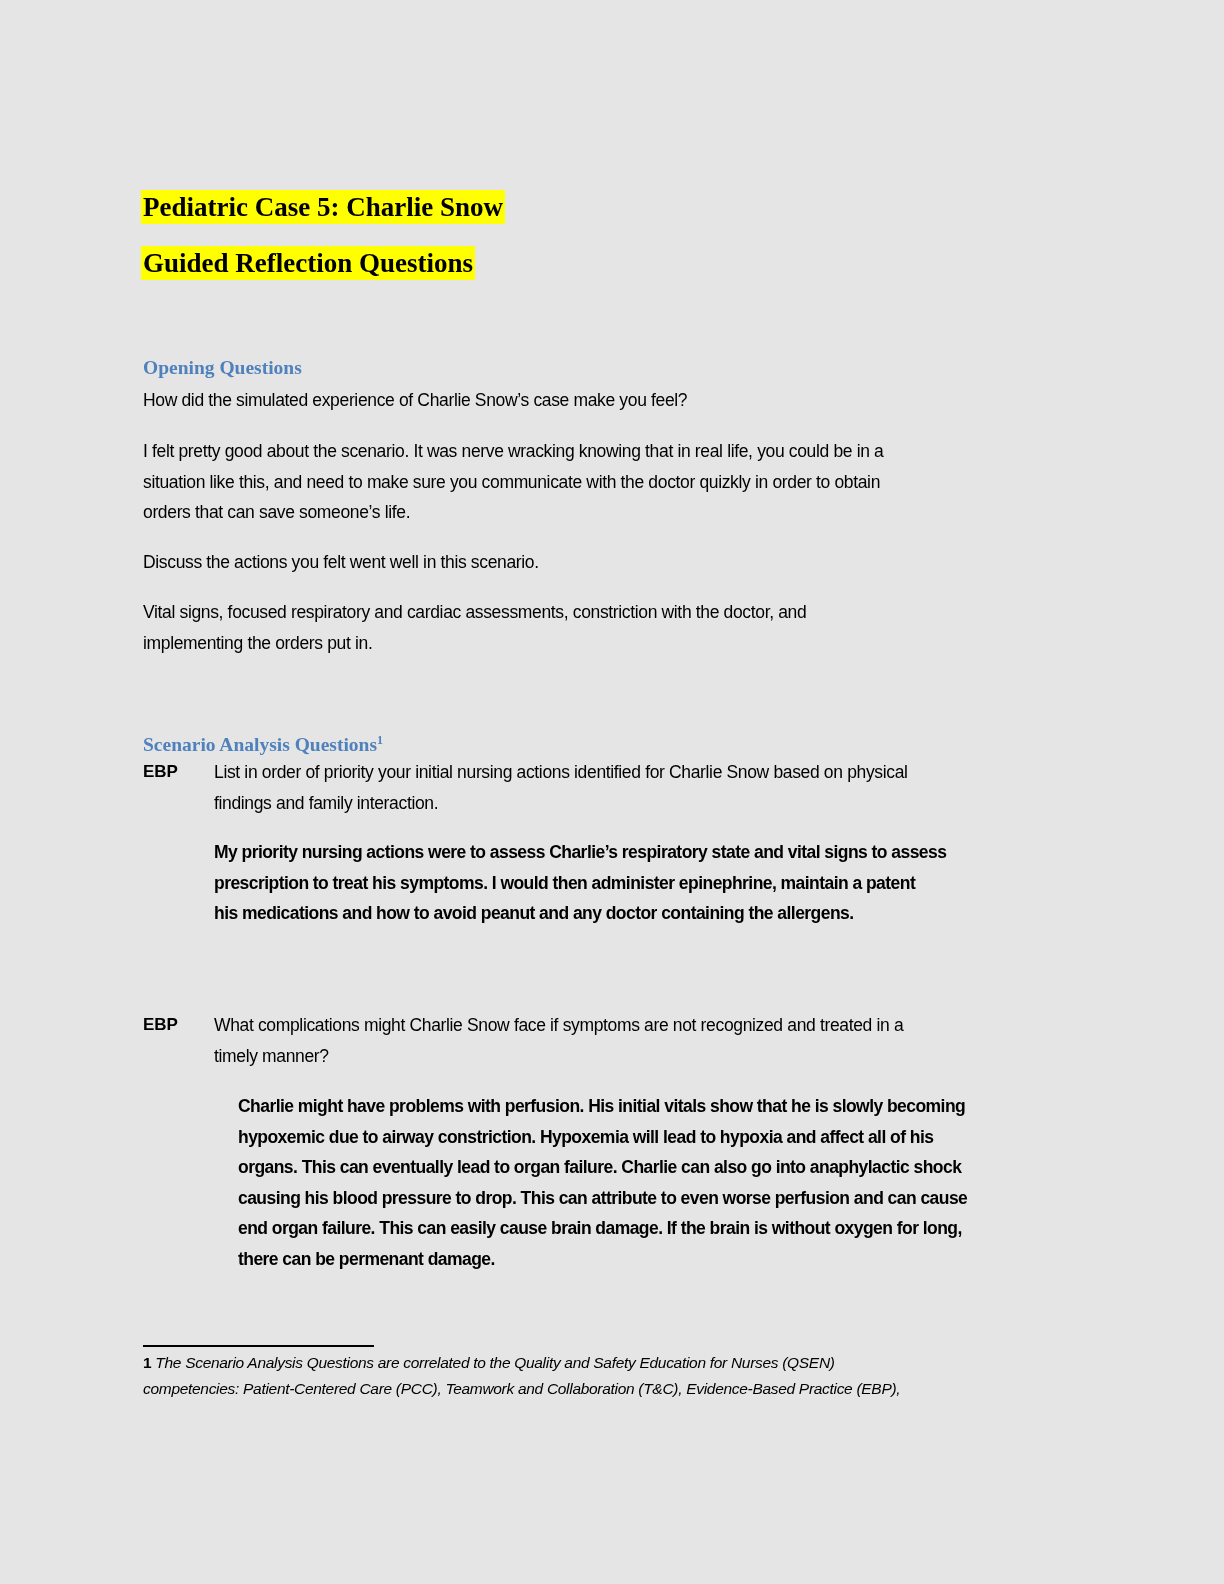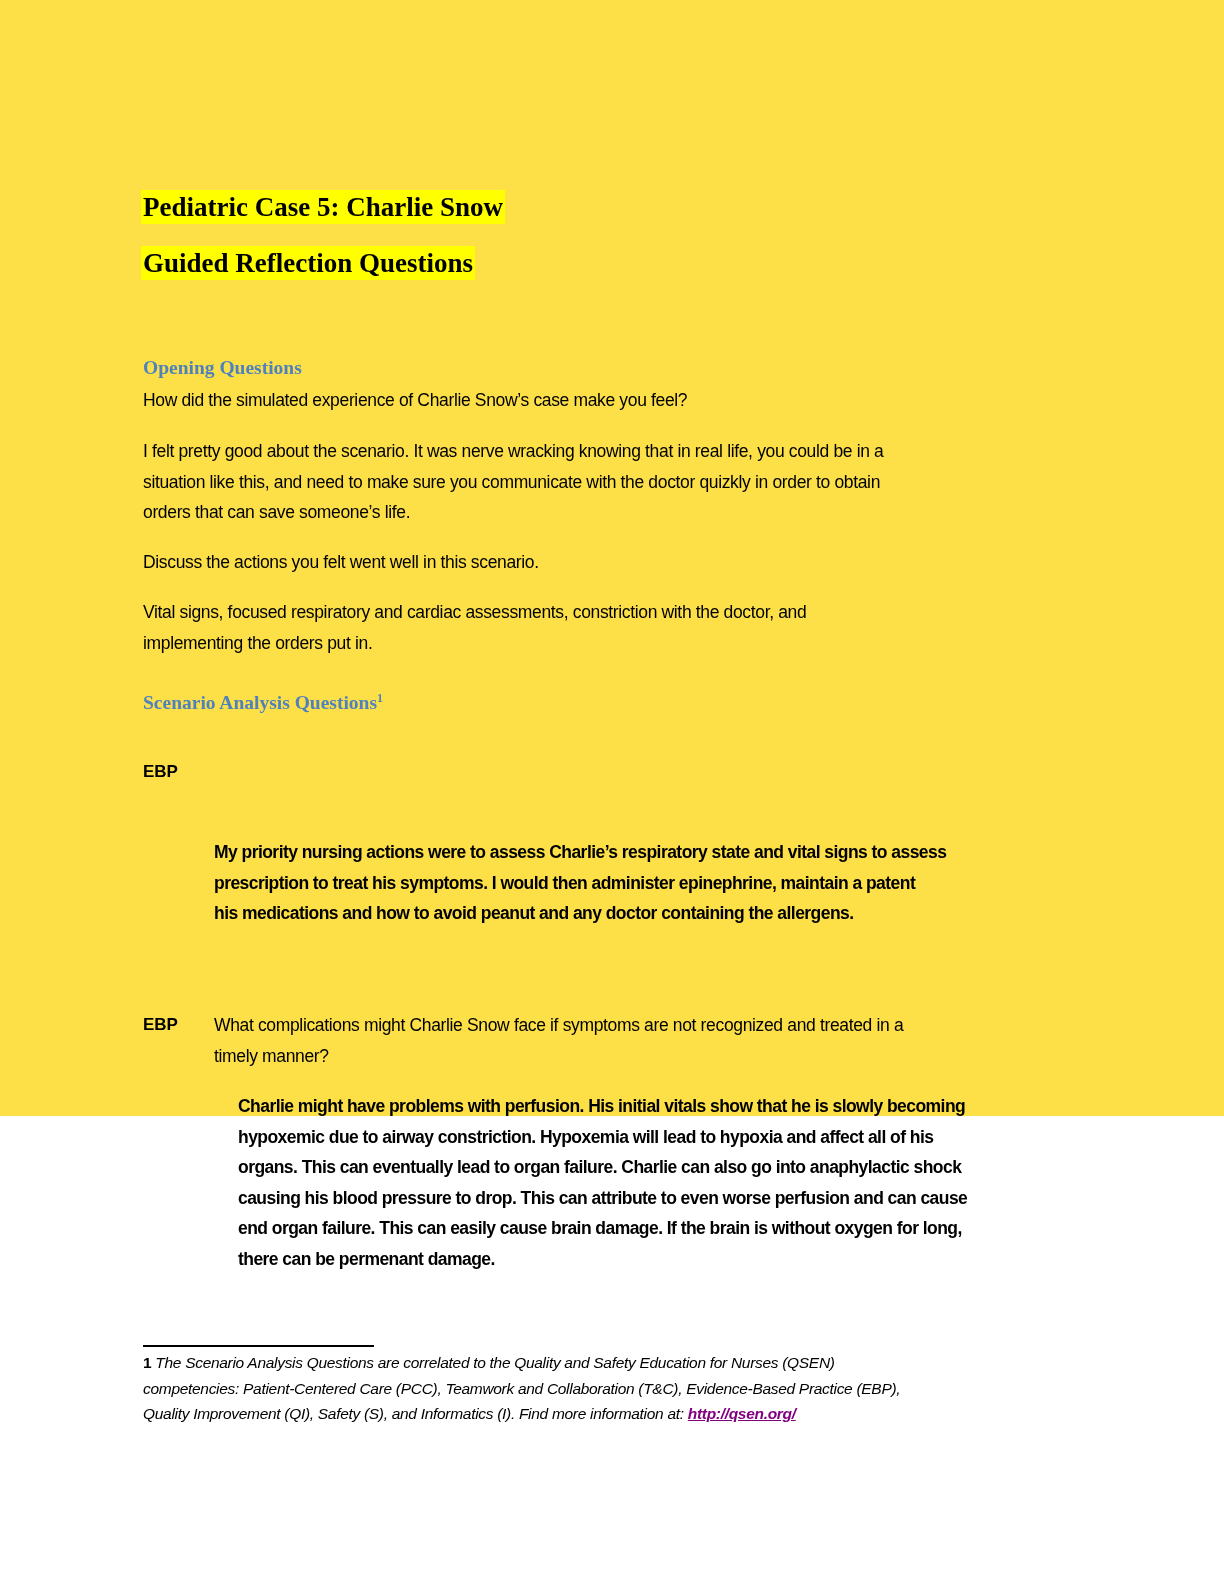--- a/index.html
+++ b/index.html
@@ -4,7 +4,7 @@
   <style>
     html, body { margin: 0; padding: 0; background: #ffffff; }
     body { width: 1224px; height: 1584px; position: relative; overflow: hidden; }
-    .page { position: absolute; left: 0; top: 0; width: 1224px; height: 1116px; background: #fde047; }
+    .page { position: absolute; left: 0; top: 0; width: 1224px; height: 1584px; background: #e5e5e5; }
     .abs { position: absolute; }
     .title {
       font-family: "Liberation Serif", "DejaVu Serif", serif;

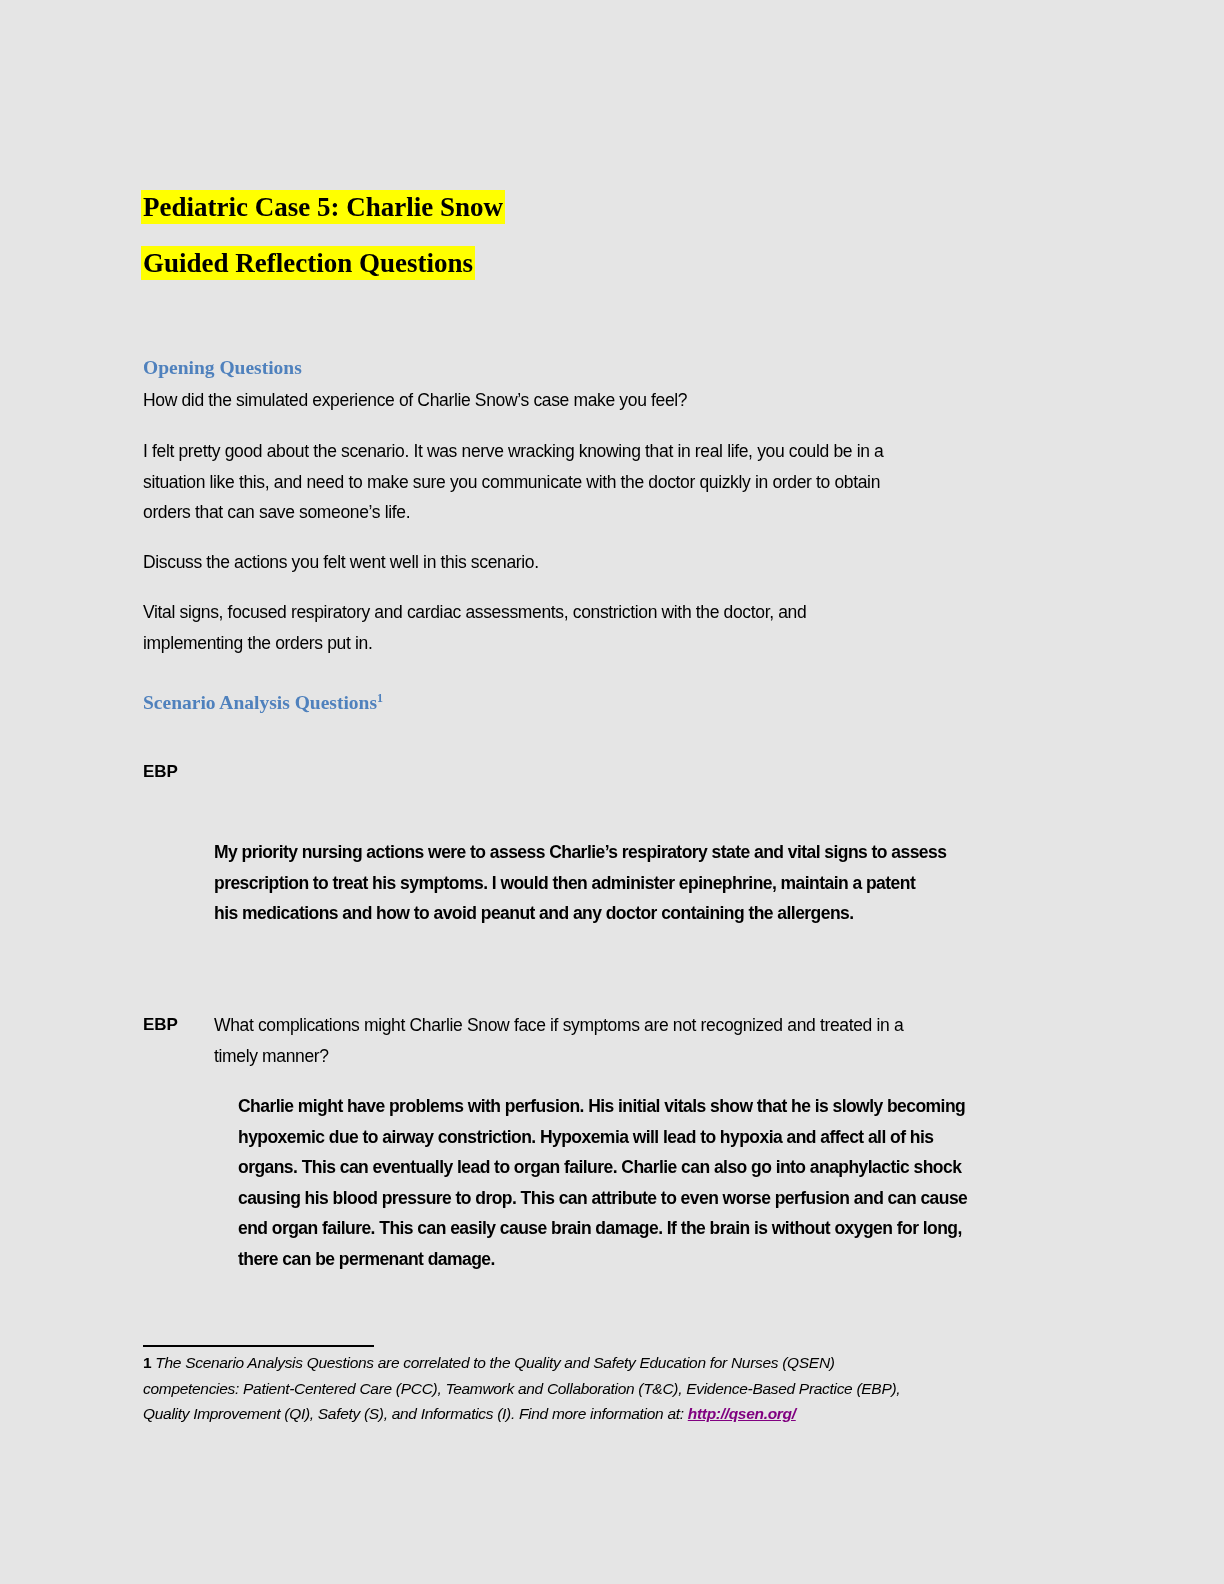--- a/index.html
+++ b/index.html
@@ -60,7 +60,7 @@
     <div>implementing the orders put in.</div>
   </div>
 
-  <div class="abs heading" style="left:143px; top:692px;">
+  <div class="abs heading" style="left:143px; top:734px;">
     <span>Scenario Analysis Questions</span><sup>1</sup>
   </div>
 

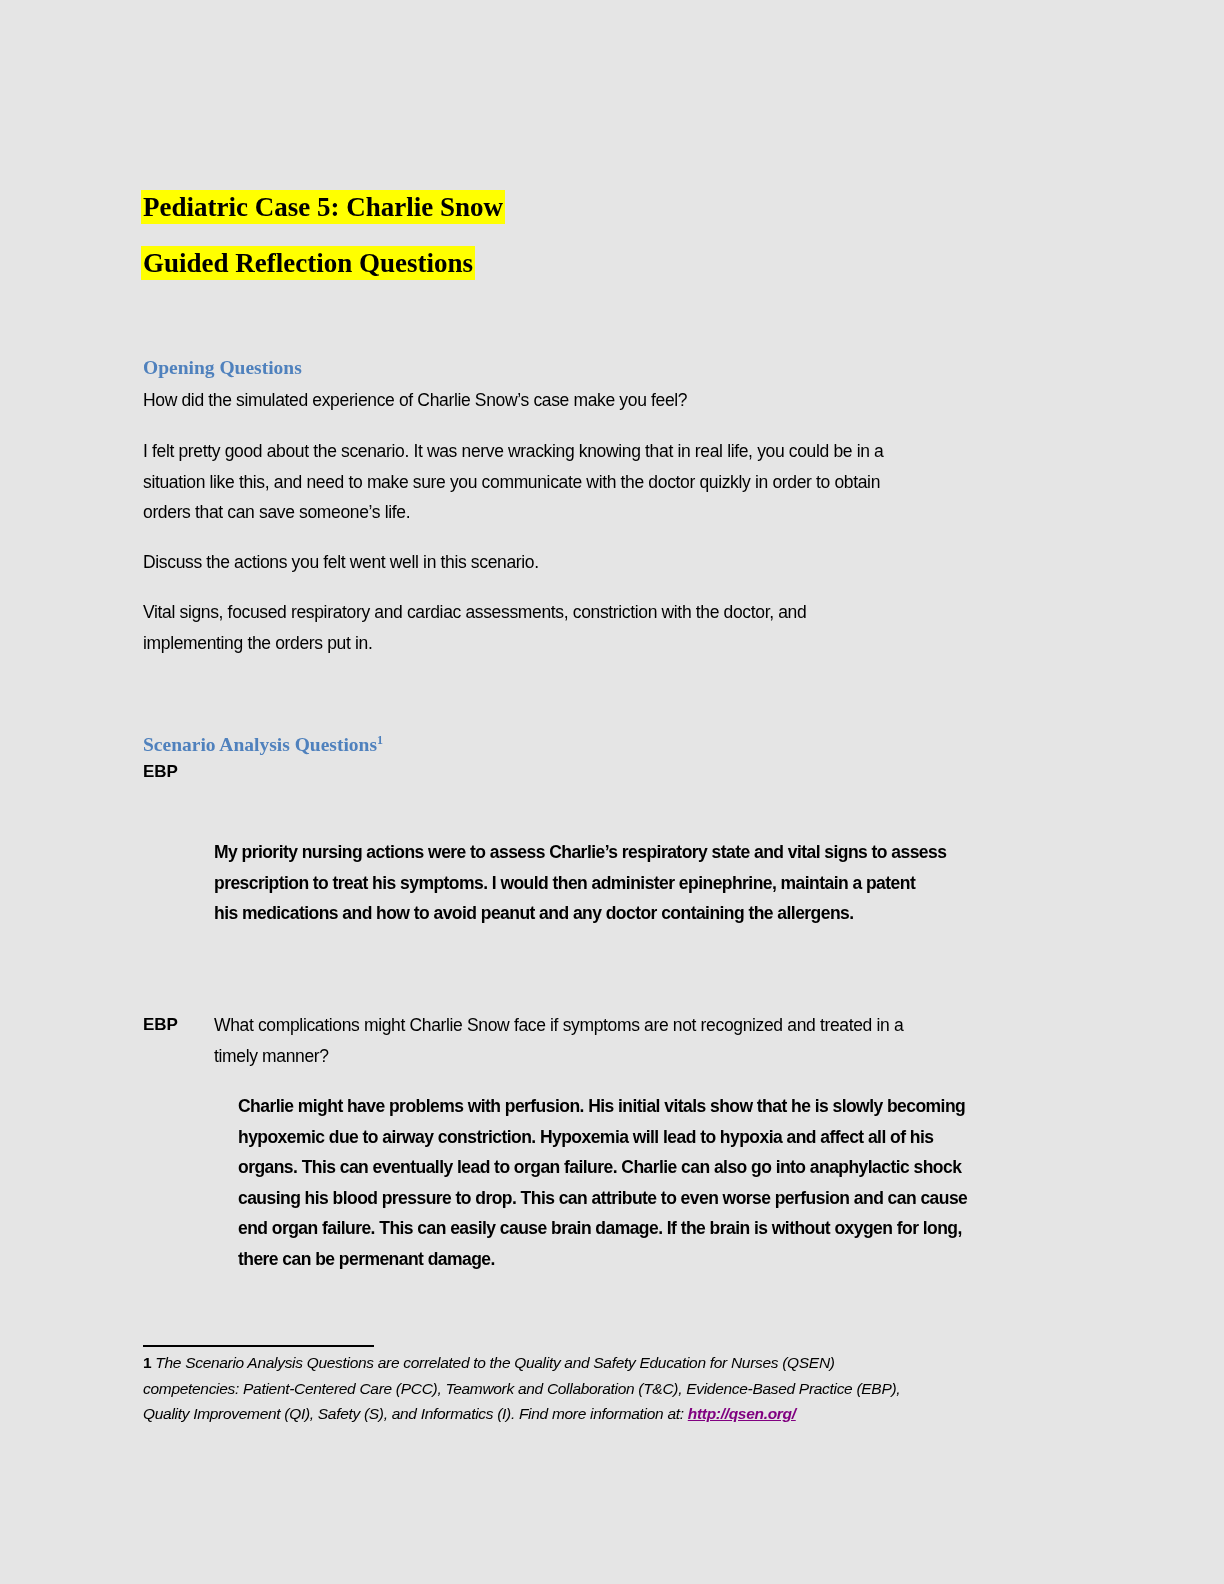--- a/index.html
+++ b/index.html
@@ -65,6 +65,10 @@
   </div>
 
   <div class="abs tag" style="left:143px; top:757px;">EBP</div>
+  <div class="abs body-text" style="left:214px; top:757px;">
+    <div>List in order of priority your initial nursing actions identified for Charlie Snow based on physical</div>
+    <div>findings and family interaction.</div>
+  </div>
   <div class="abs body-text answer-bold" style="left:214px; top:837px;">
     <div>My priority nursing actions were to assess Charlie’s respiratory state and vital signs to assess</div>
     <div>prescription to treat his symptoms. I would then administer epinephrine, maintain a patent</div>

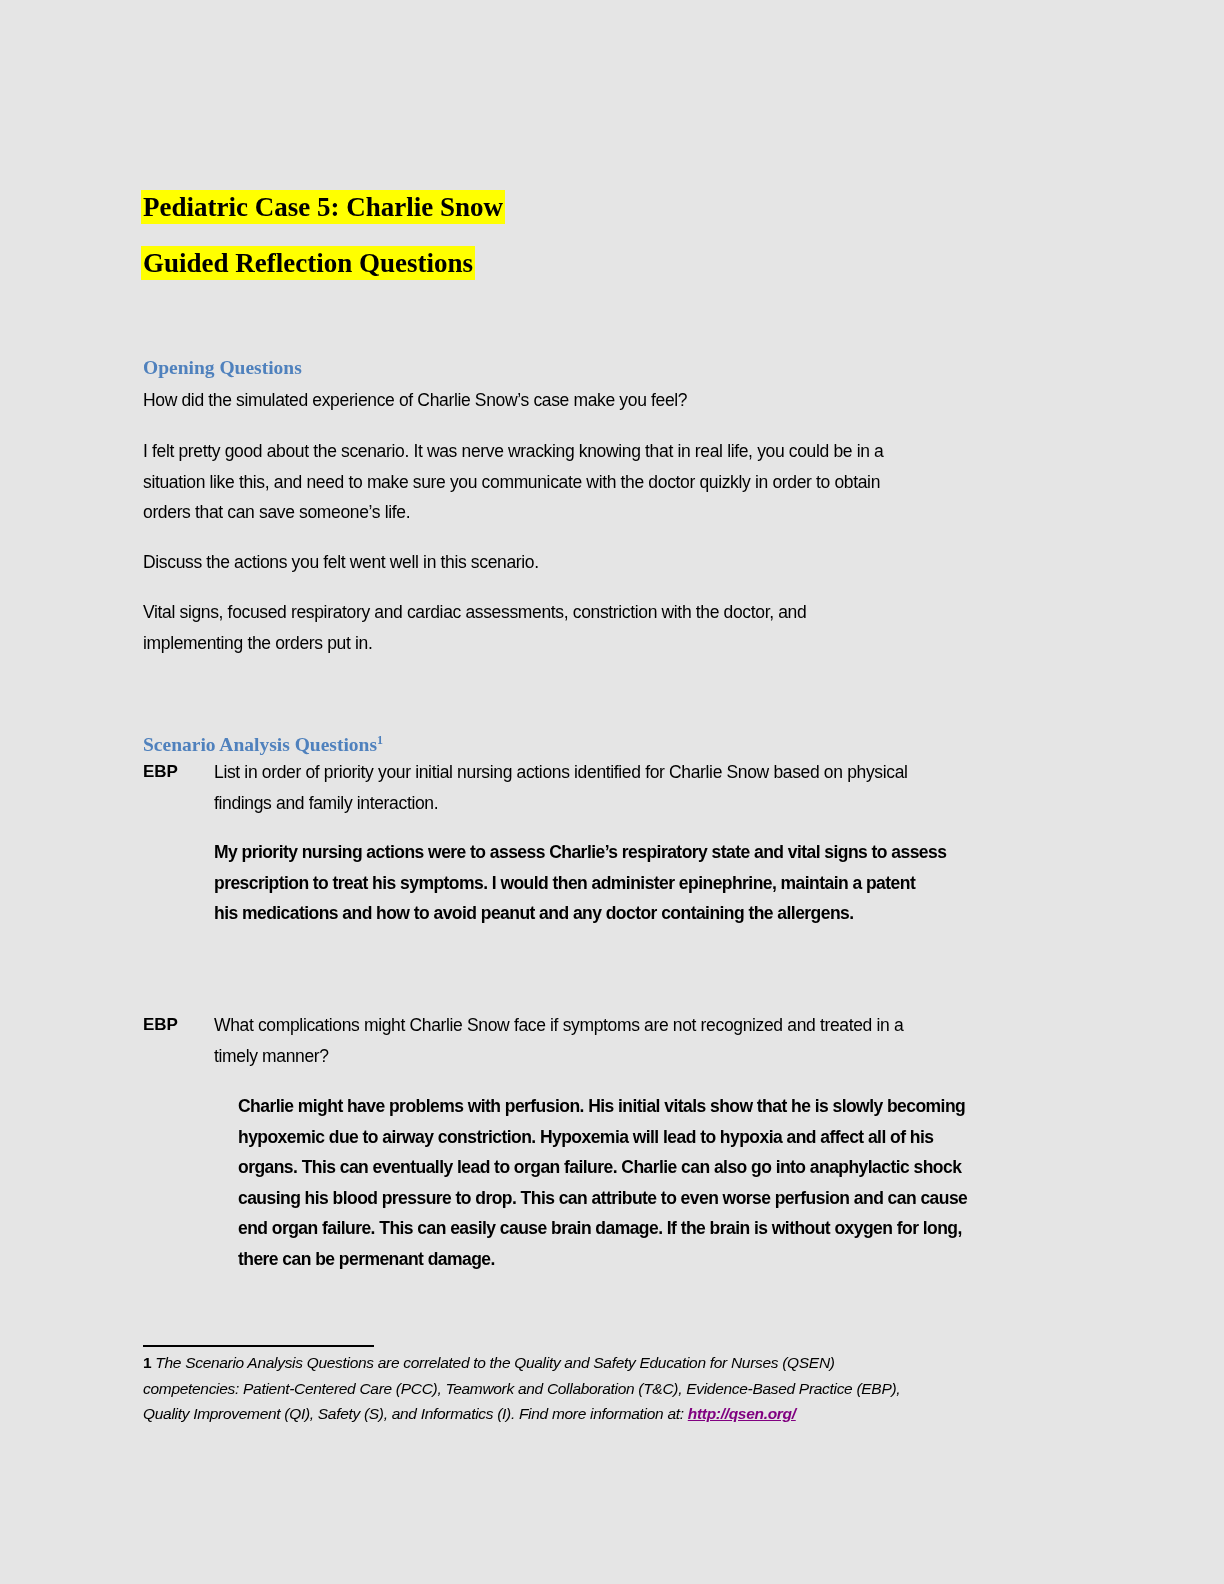--- a/index.html
+++ b/index.html
@@ -93,7 +93,6 @@
   <div class="abs footnote" style="left:143px; top:1350px;">
     <div><span class="num">1</span> <span>The Scenario Analysis Questions are correlated to the Quality and Safety Education for Nurses (QSEN)</span></div>
     <div>competencies: Patient-Centered Care (PCC), Teamwork and Collaboration (T&amp;C), Evidence-Based Practice (EBP),</div>
-    <div><span>Quality Improvement (QI), Safety (S), and Informatics (I). Find more information at: </span><a>http://qsen.org/</a></div>
   </div>
 
 </div>

